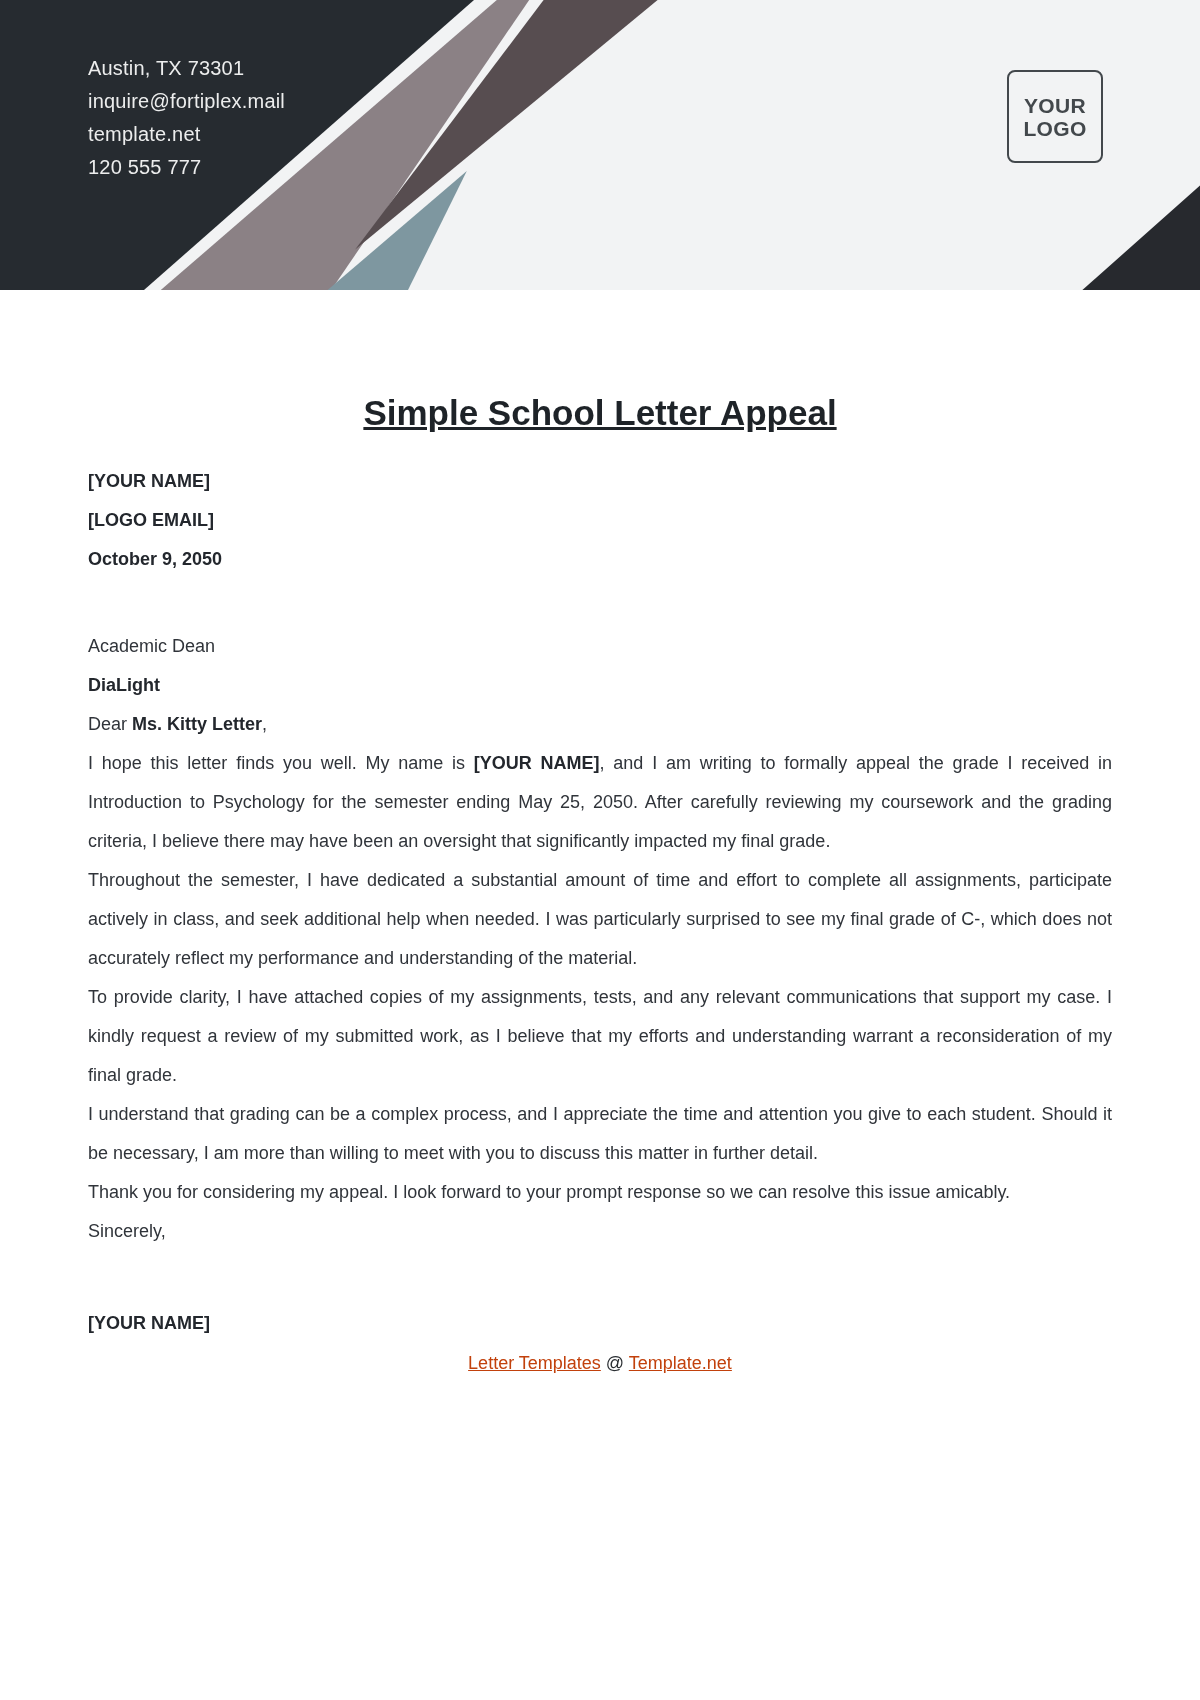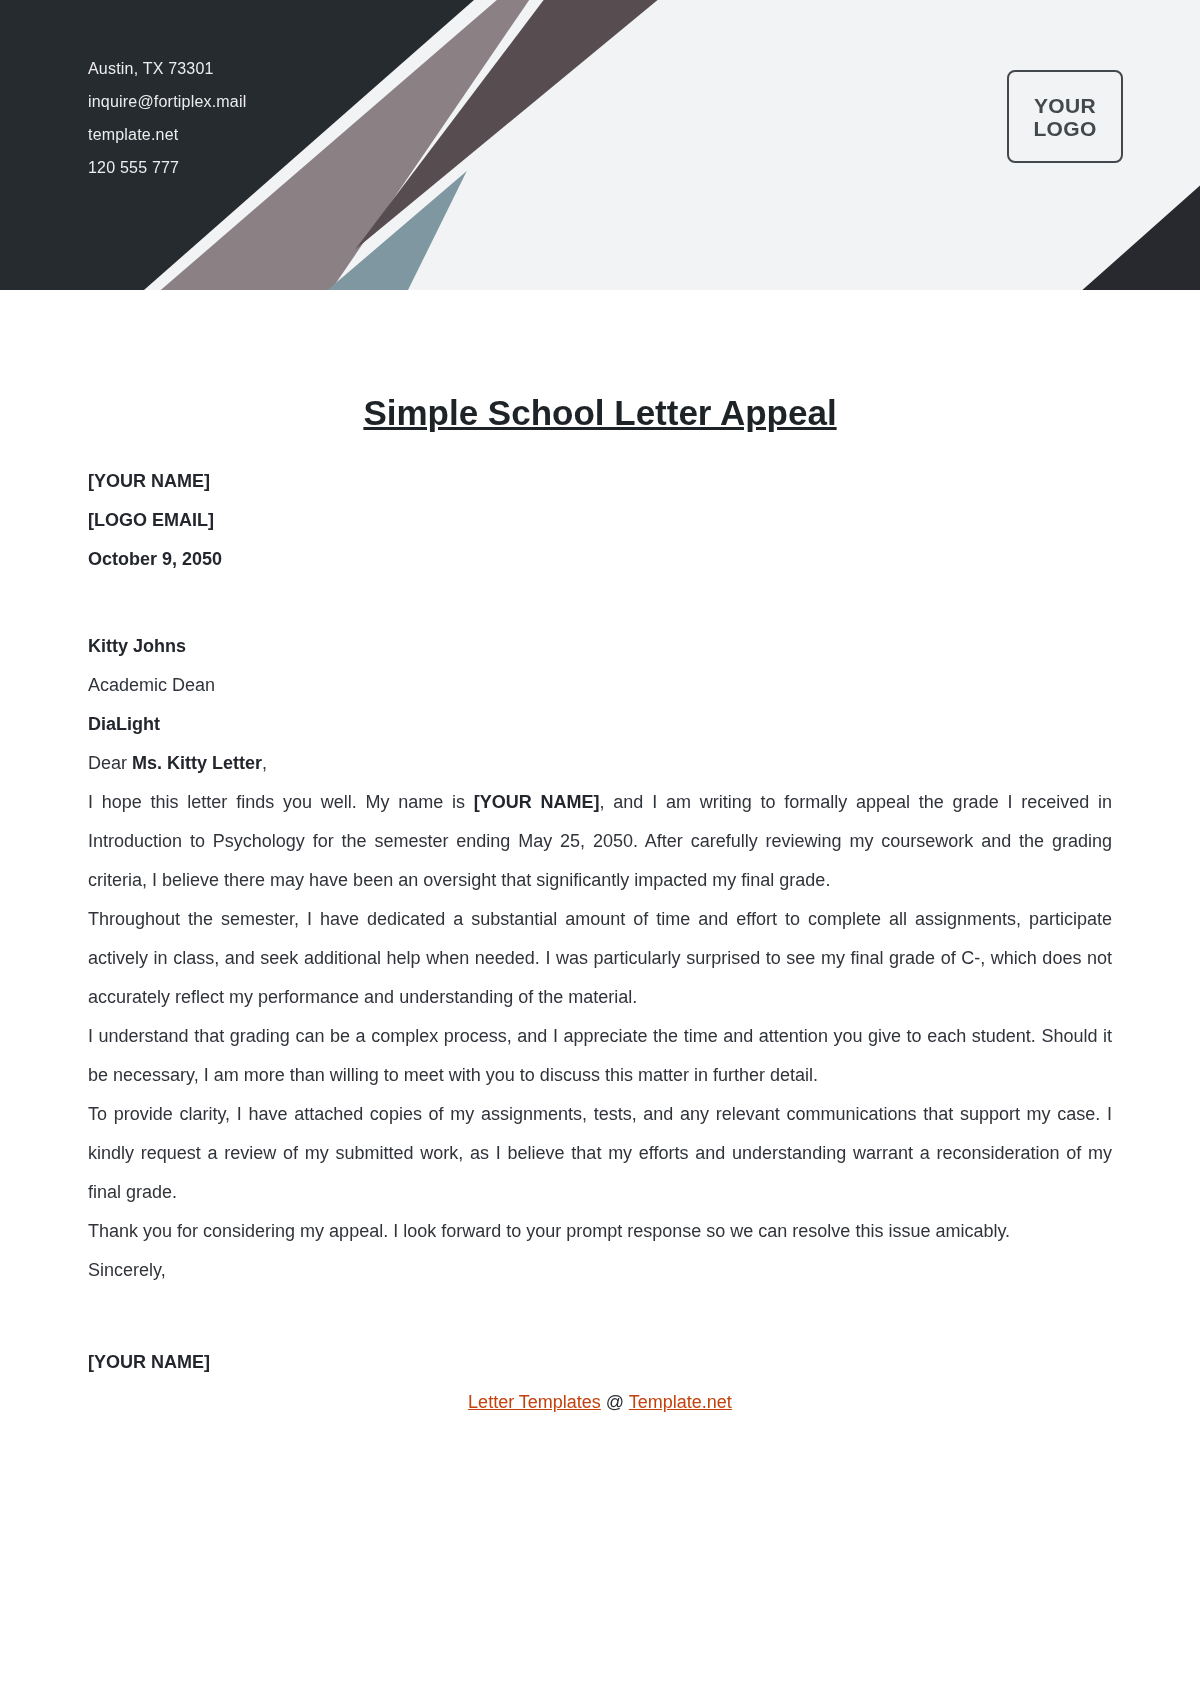--- a/index.html
+++ b/index.html
@@ -27,7 +27,7 @@
 
   .contact-block {
     position:absolute; left:88px; top:52px;
-    color:#eceded; font-size:16px; line-height:33px;
+    color:#eceded; font-size:20px; line-height:33px;
     font-weight:400; letter-spacing:0.2px;
   }
   .logo-box {

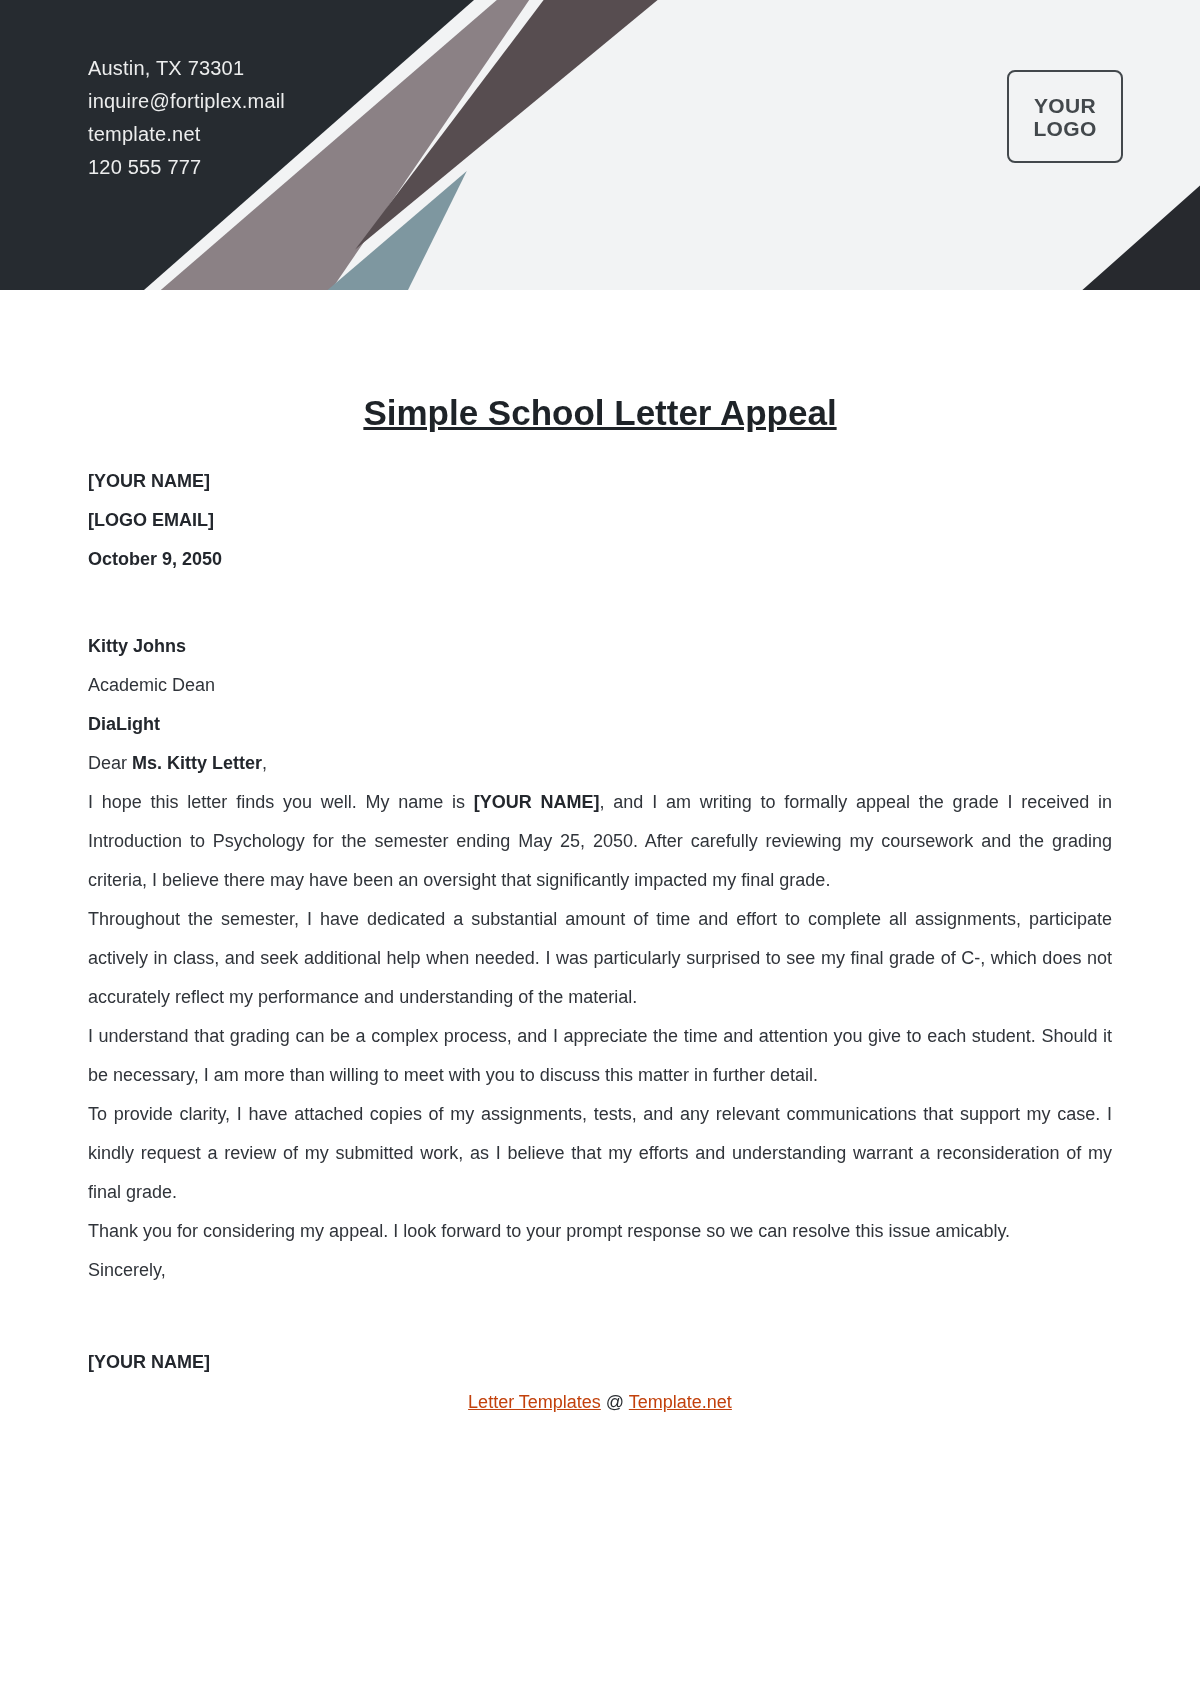--- a/index.html
+++ b/index.html
@@ -31,7 +31,7 @@
     font-weight:400; letter-spacing:0.2px;
   }
   .logo-box {
-    position:absolute; left:1007px; top:70px; width:116px; height:93px;
+    position:absolute; left:1007px; top:70px; width:96px; height:93px;
     border:2px solid #43484c; border-radius:8px;
     color:#43484c; display:flex; flex-direction:column;
     align-items:center; justify-content:center;

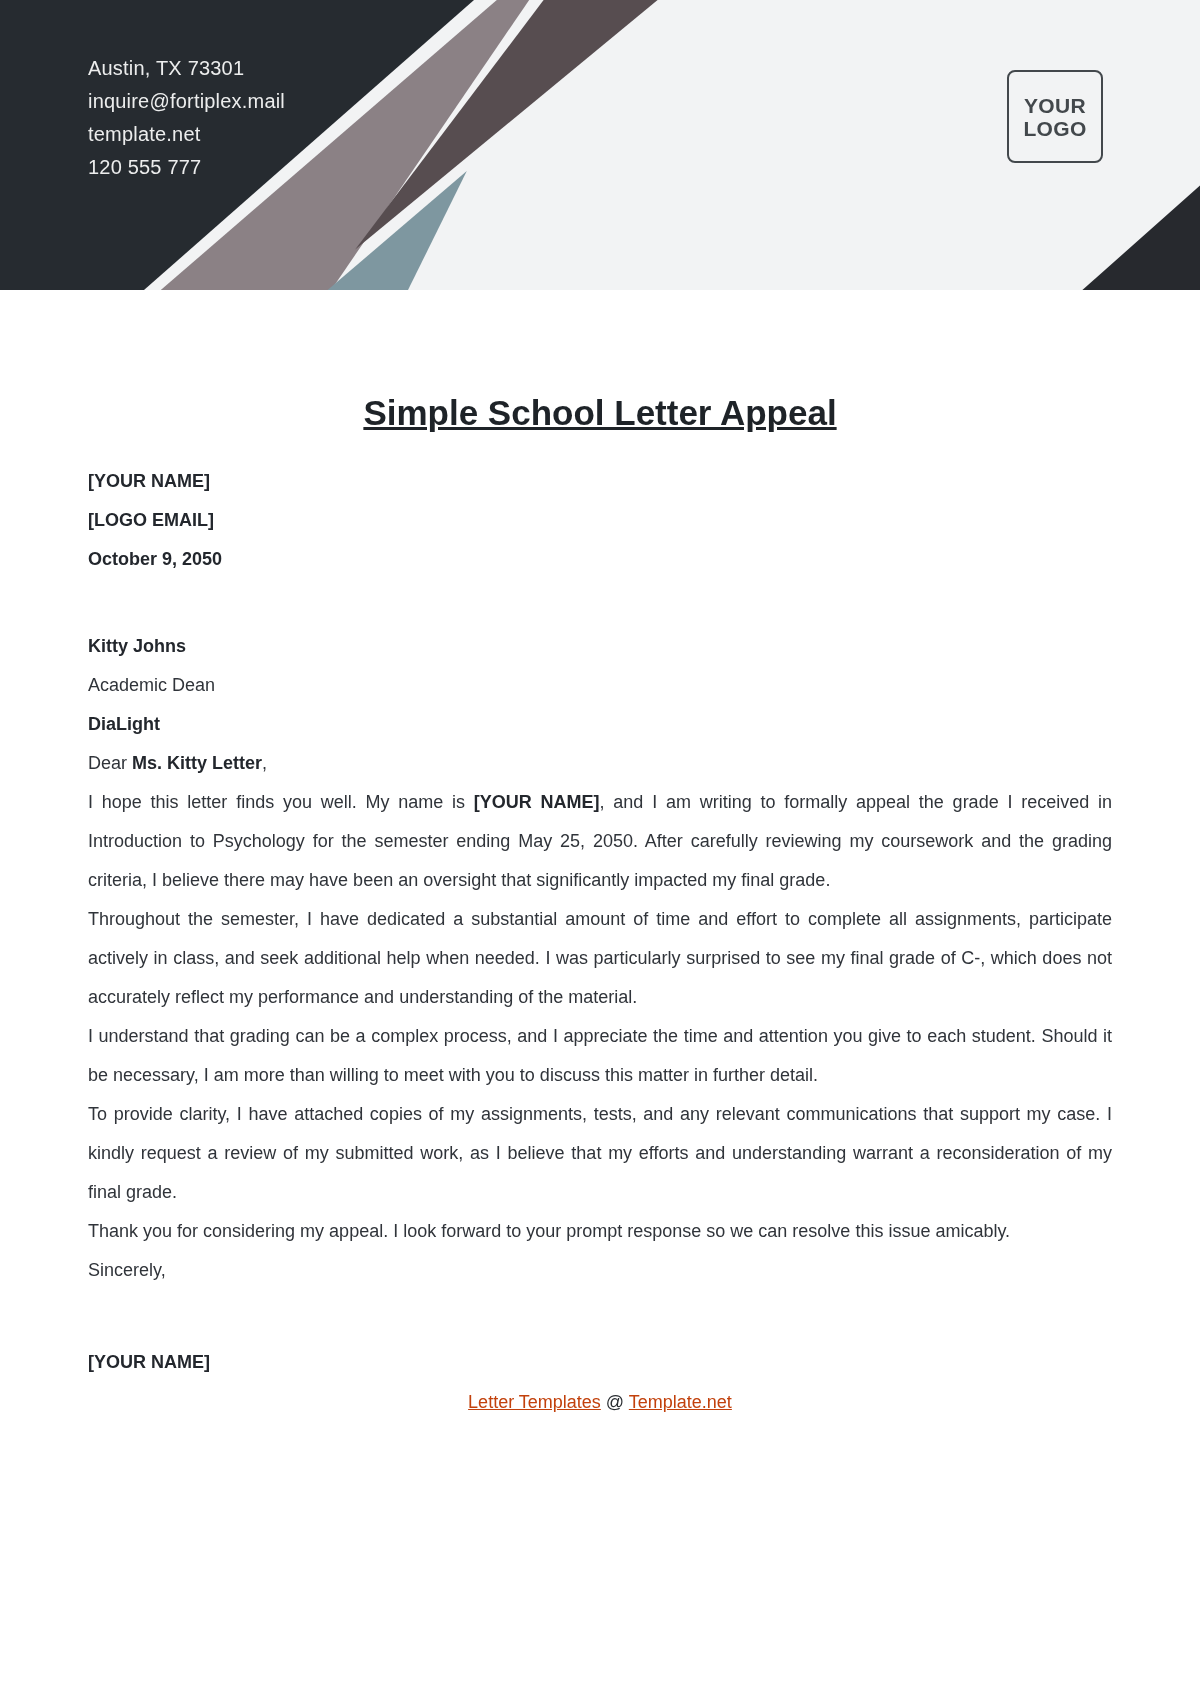--- a/index.html
+++ b/index.html
@@ -93,7 +93,6 @@
     </div>
 
     <div class="recipient-block">
-      <div class="bold">Kitty Johns</div>
       <div>Academic Dean</div>
       <div class="bold">DiaLight</div>
       <div><span>Dear </span><span class="bold">Ms. Kitty Letter</span><span>,</span></div>

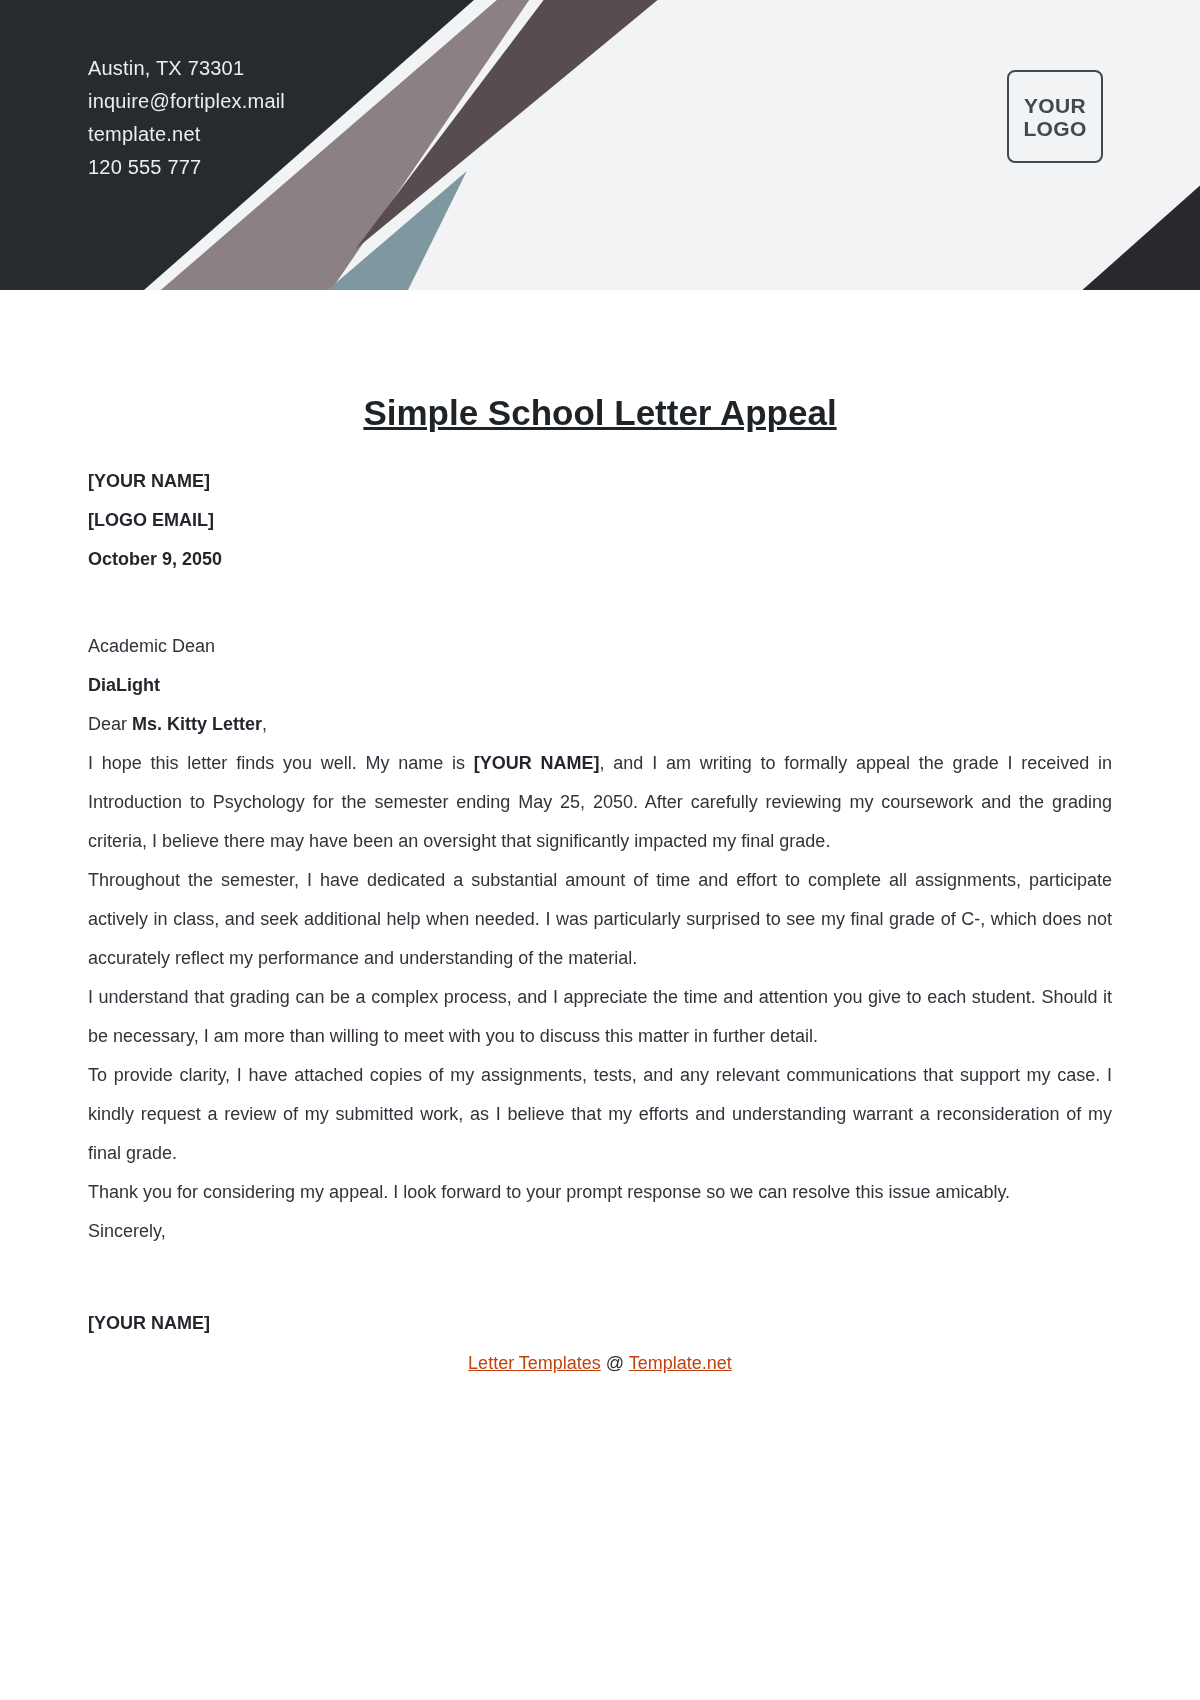--- a/index.html
+++ b/index.html
@@ -102,9 +102,9 @@
 
     <p class="para">Throughout the semester, I have dedicated a substantial amount of time and effort to complete all assignments, participate actively in class, and seek additional help when needed. I was particularly surprised to see my final grade of C-, which does not accurately reflect my performance and understanding of the material.</p>
 
+    <p class="para">To provide clarity, I have attached copies of my assignments, tests, and any relevant communications that support my case. I kindly request a review of my submitted work, as I believe that my efforts and understanding warrant a reconsideration of my final grade.</p>
+
     <p class="para">I understand that grading can be a complex process, and I appreciate the time and attention you give to each student. Should it be necessary, I am more than willing to meet with you to discuss this matter in further detail.</p>
-
-    <p class="para">To provide clarity, I have attached copies of my assignments, tests, and any relevant communications that support my case. I kindly request a review of my submitted work, as I believe that my efforts and understanding warrant a reconsideration of my final grade.</p>
 
     <p class="para">Thank you for considering my appeal. I look forward to your prompt response so we can resolve this issue amicably.</p>
 

